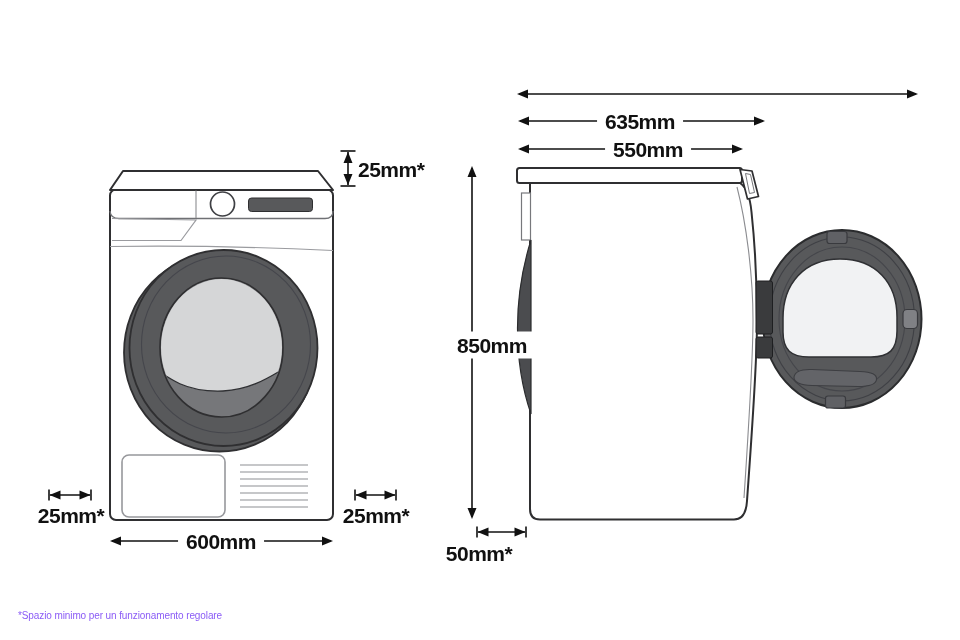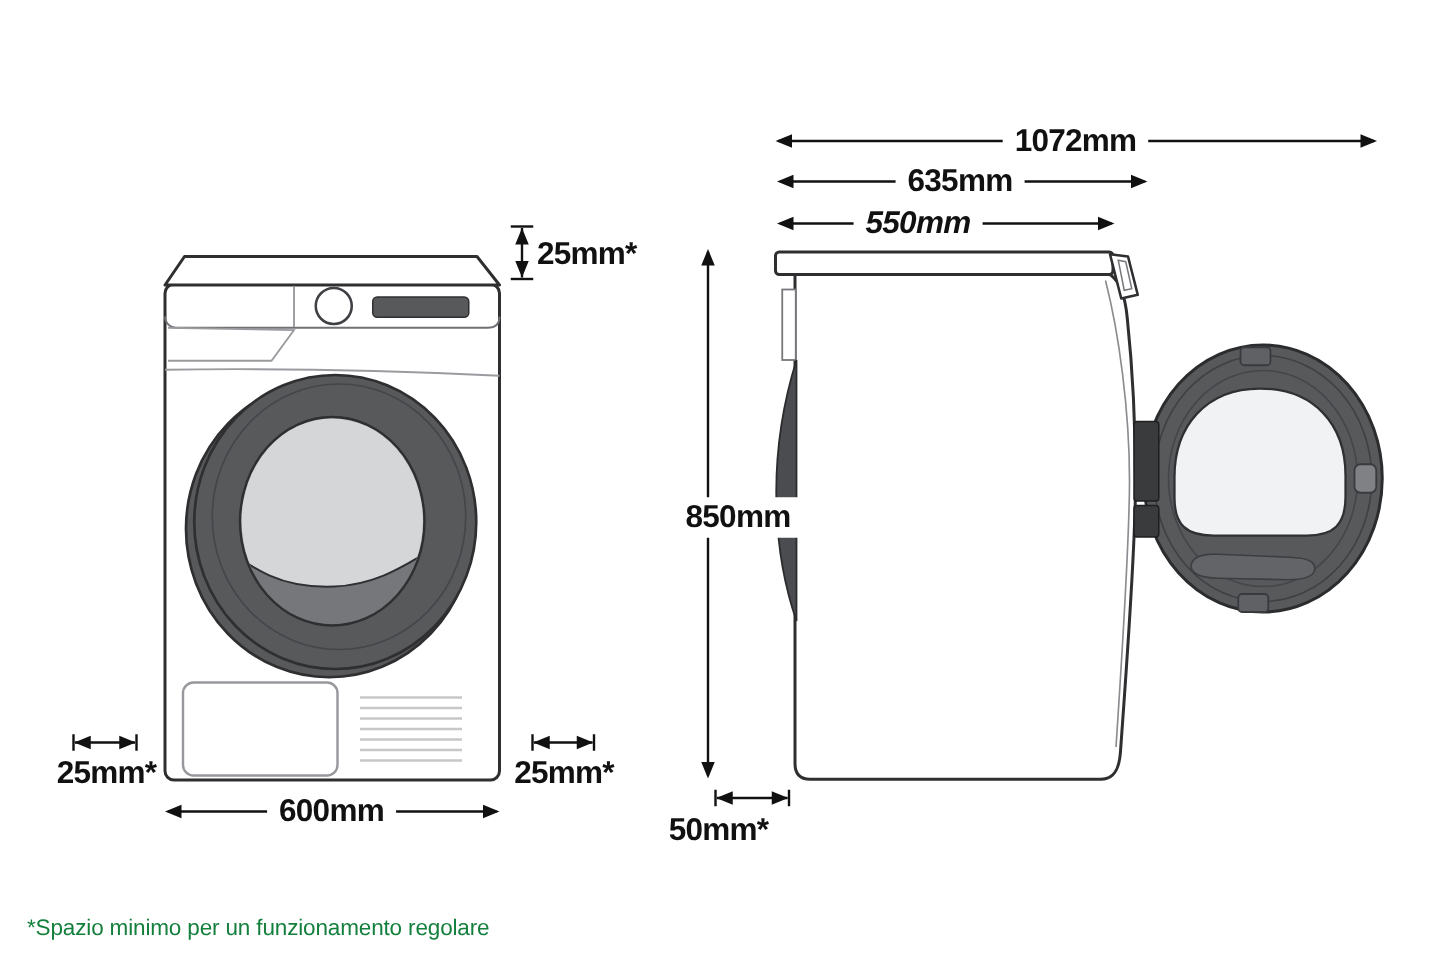--- a/index.html
+++ b/index.html
@@ -161,7 +161,6 @@
   </g>
 </svg>
 
-  <div class="dim centered on-line" style="left:717px;top:94px;">1072mm</div>
   <div class="dim centered on-line" style="left:640px;top:121px;">635mm</div>
   <div class="dim centered on-line" style="left:612px;top:149px;font-style:italic;">550mm</div>
   <div class="dim centered on-line" style="left:492px;top:345px;">850mm</div>

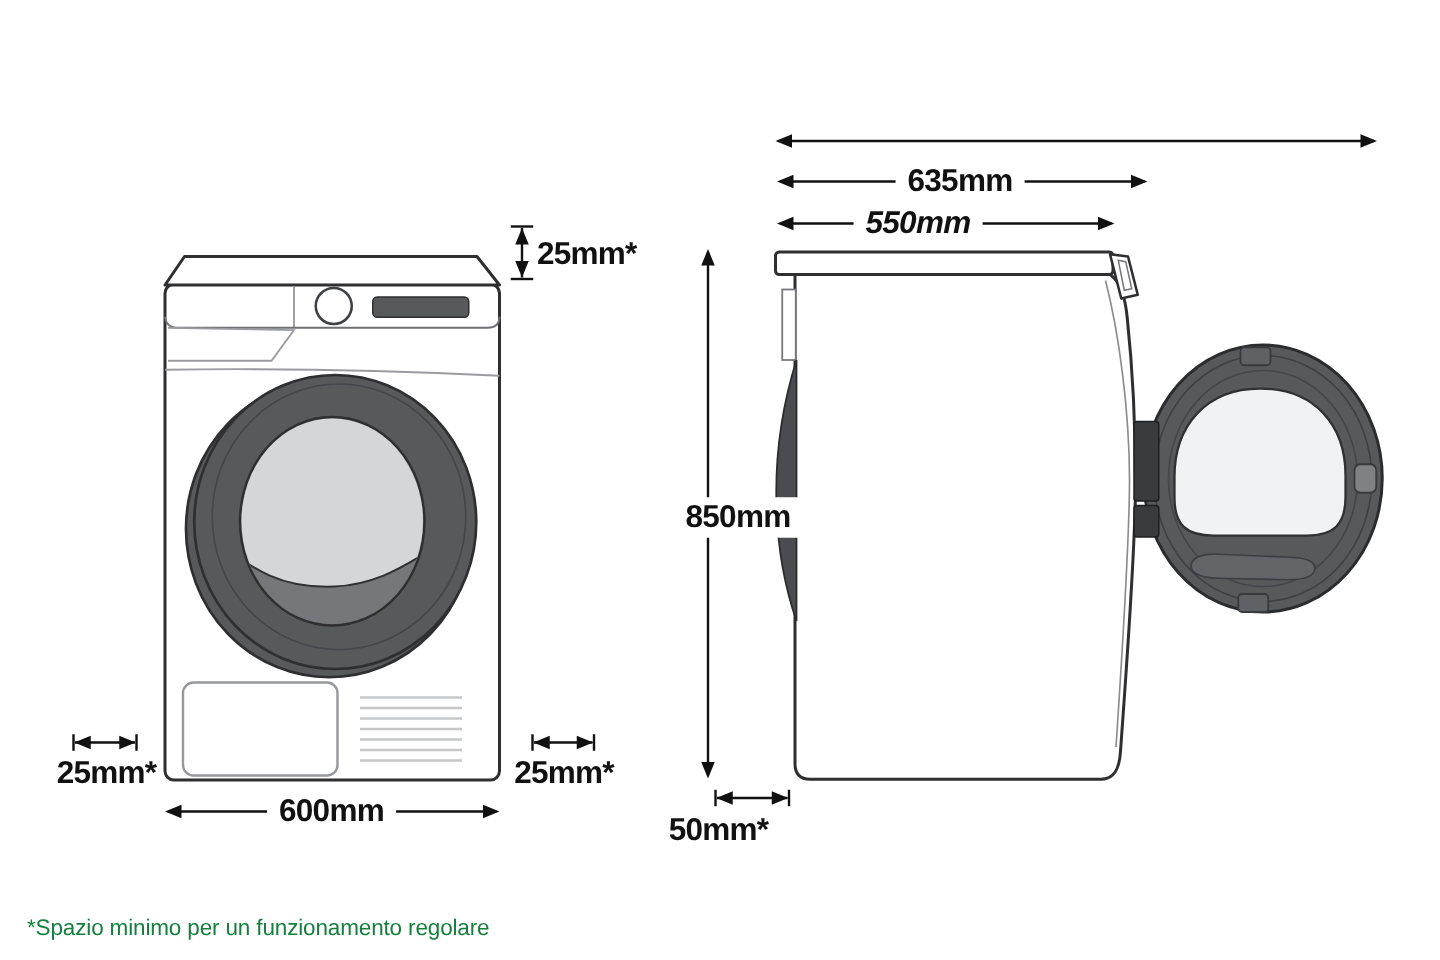--- a/index.html
+++ b/index.html
@@ -162,7 +162,7 @@
 </svg>
 
   <div class="dim centered on-line" style="left:640px;top:121px;">635mm</div>
-  <div class="dim centered on-line" style="left:612px;top:149px;font-style:italic;">550mm</div>
+  <div class="dim centered on-line" style="left:648px;top:149px;">550mm</div>
   <div class="dim centered on-line" style="left:492px;top:345px;">850mm</div>
   <div class="dim centered on-line" style="left:221px;top:541px;">600mm</div>
   <div class="dim" style="left:358px;top:159px;">25mm*</div>

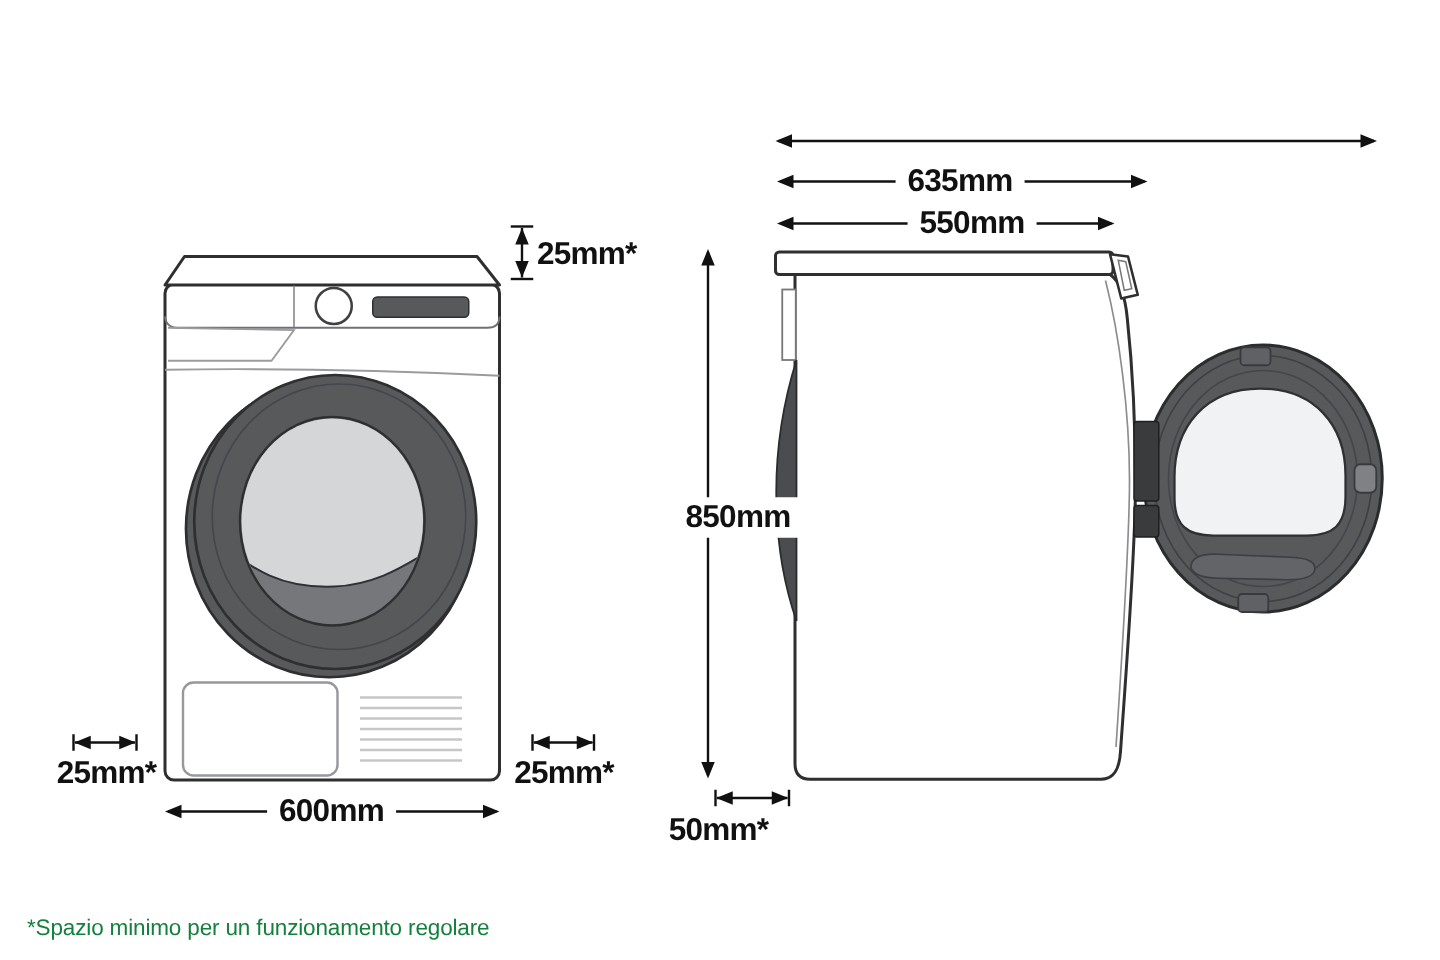--- a/index.html
+++ b/index.html
@@ -11,7 +11,7 @@
   .dim.centered{transform:translate(-50%,-50%);}
   .dim.cx{transform:translateX(-50%);}
   .dim.on-line{background:#fff;padding:3px 8px;}
-  .footnote{position:absolute;z-index:2;font-size:15px;color:#15803d;
+  .footnote{position:absolute;z-index:2;font-size:10px;color:#8b5cf6;
             letter-spacing:-0.1px;white-space:nowrap;}
 </style>
 </head>

